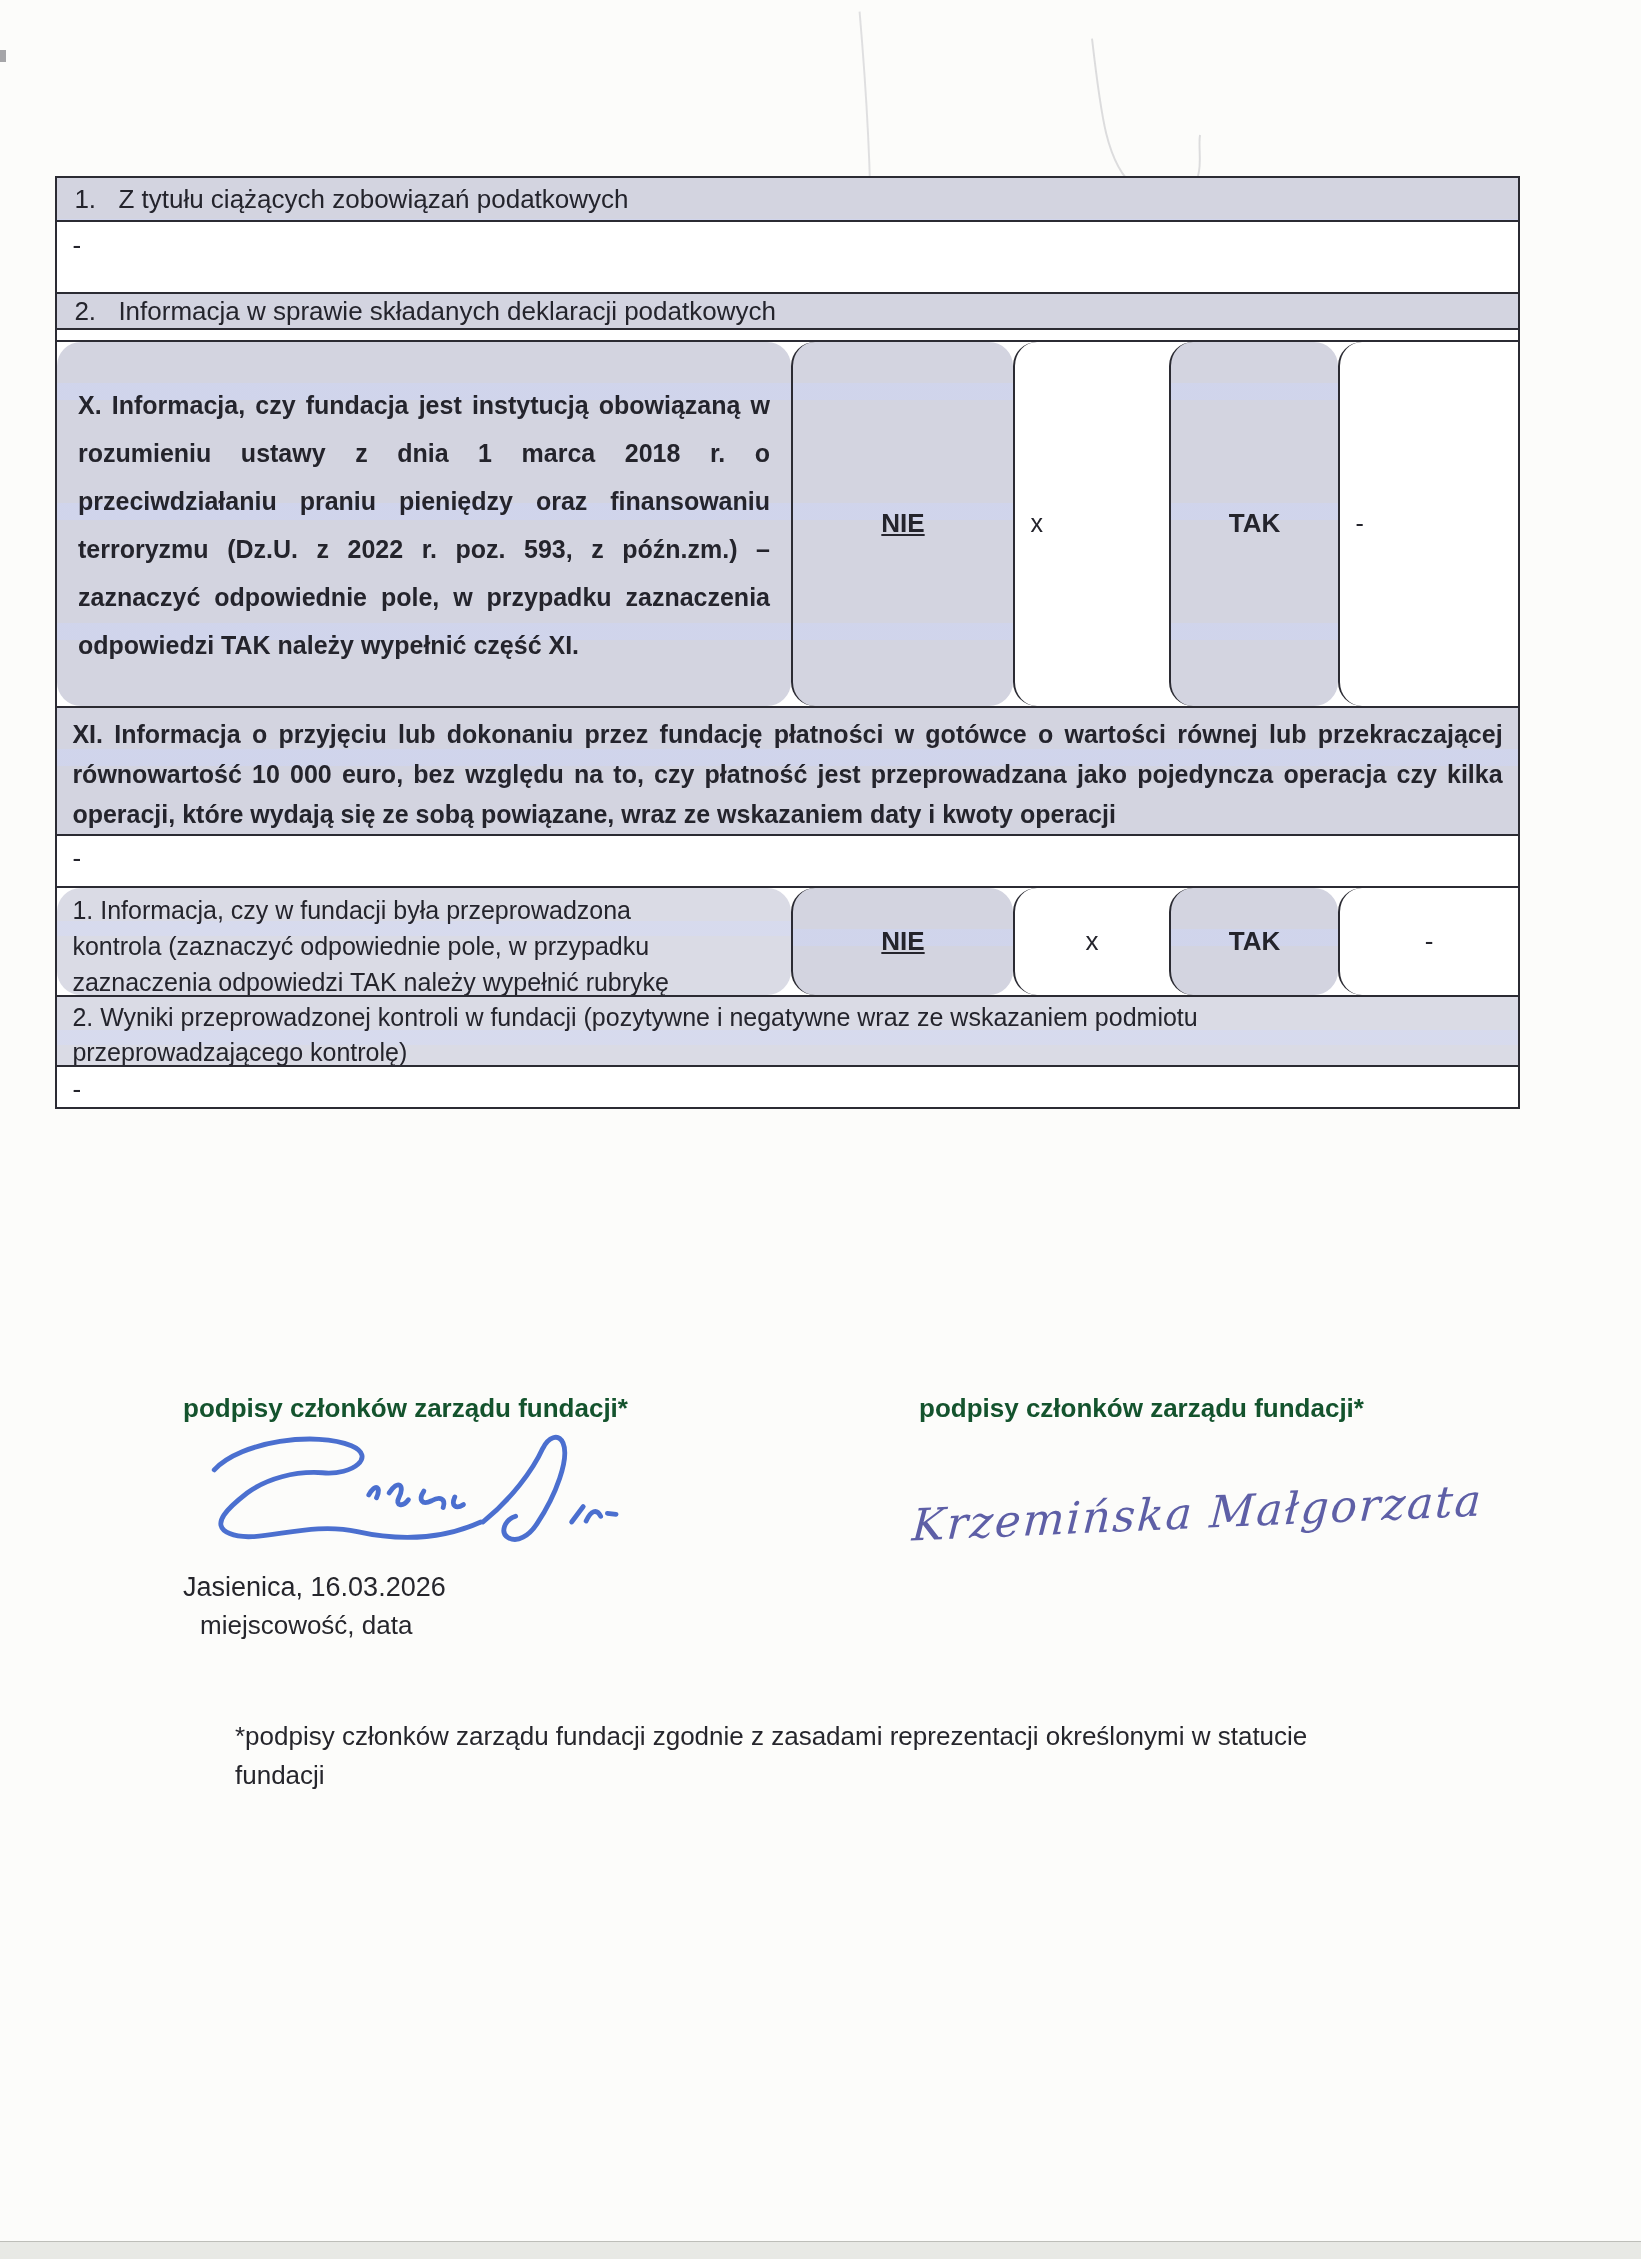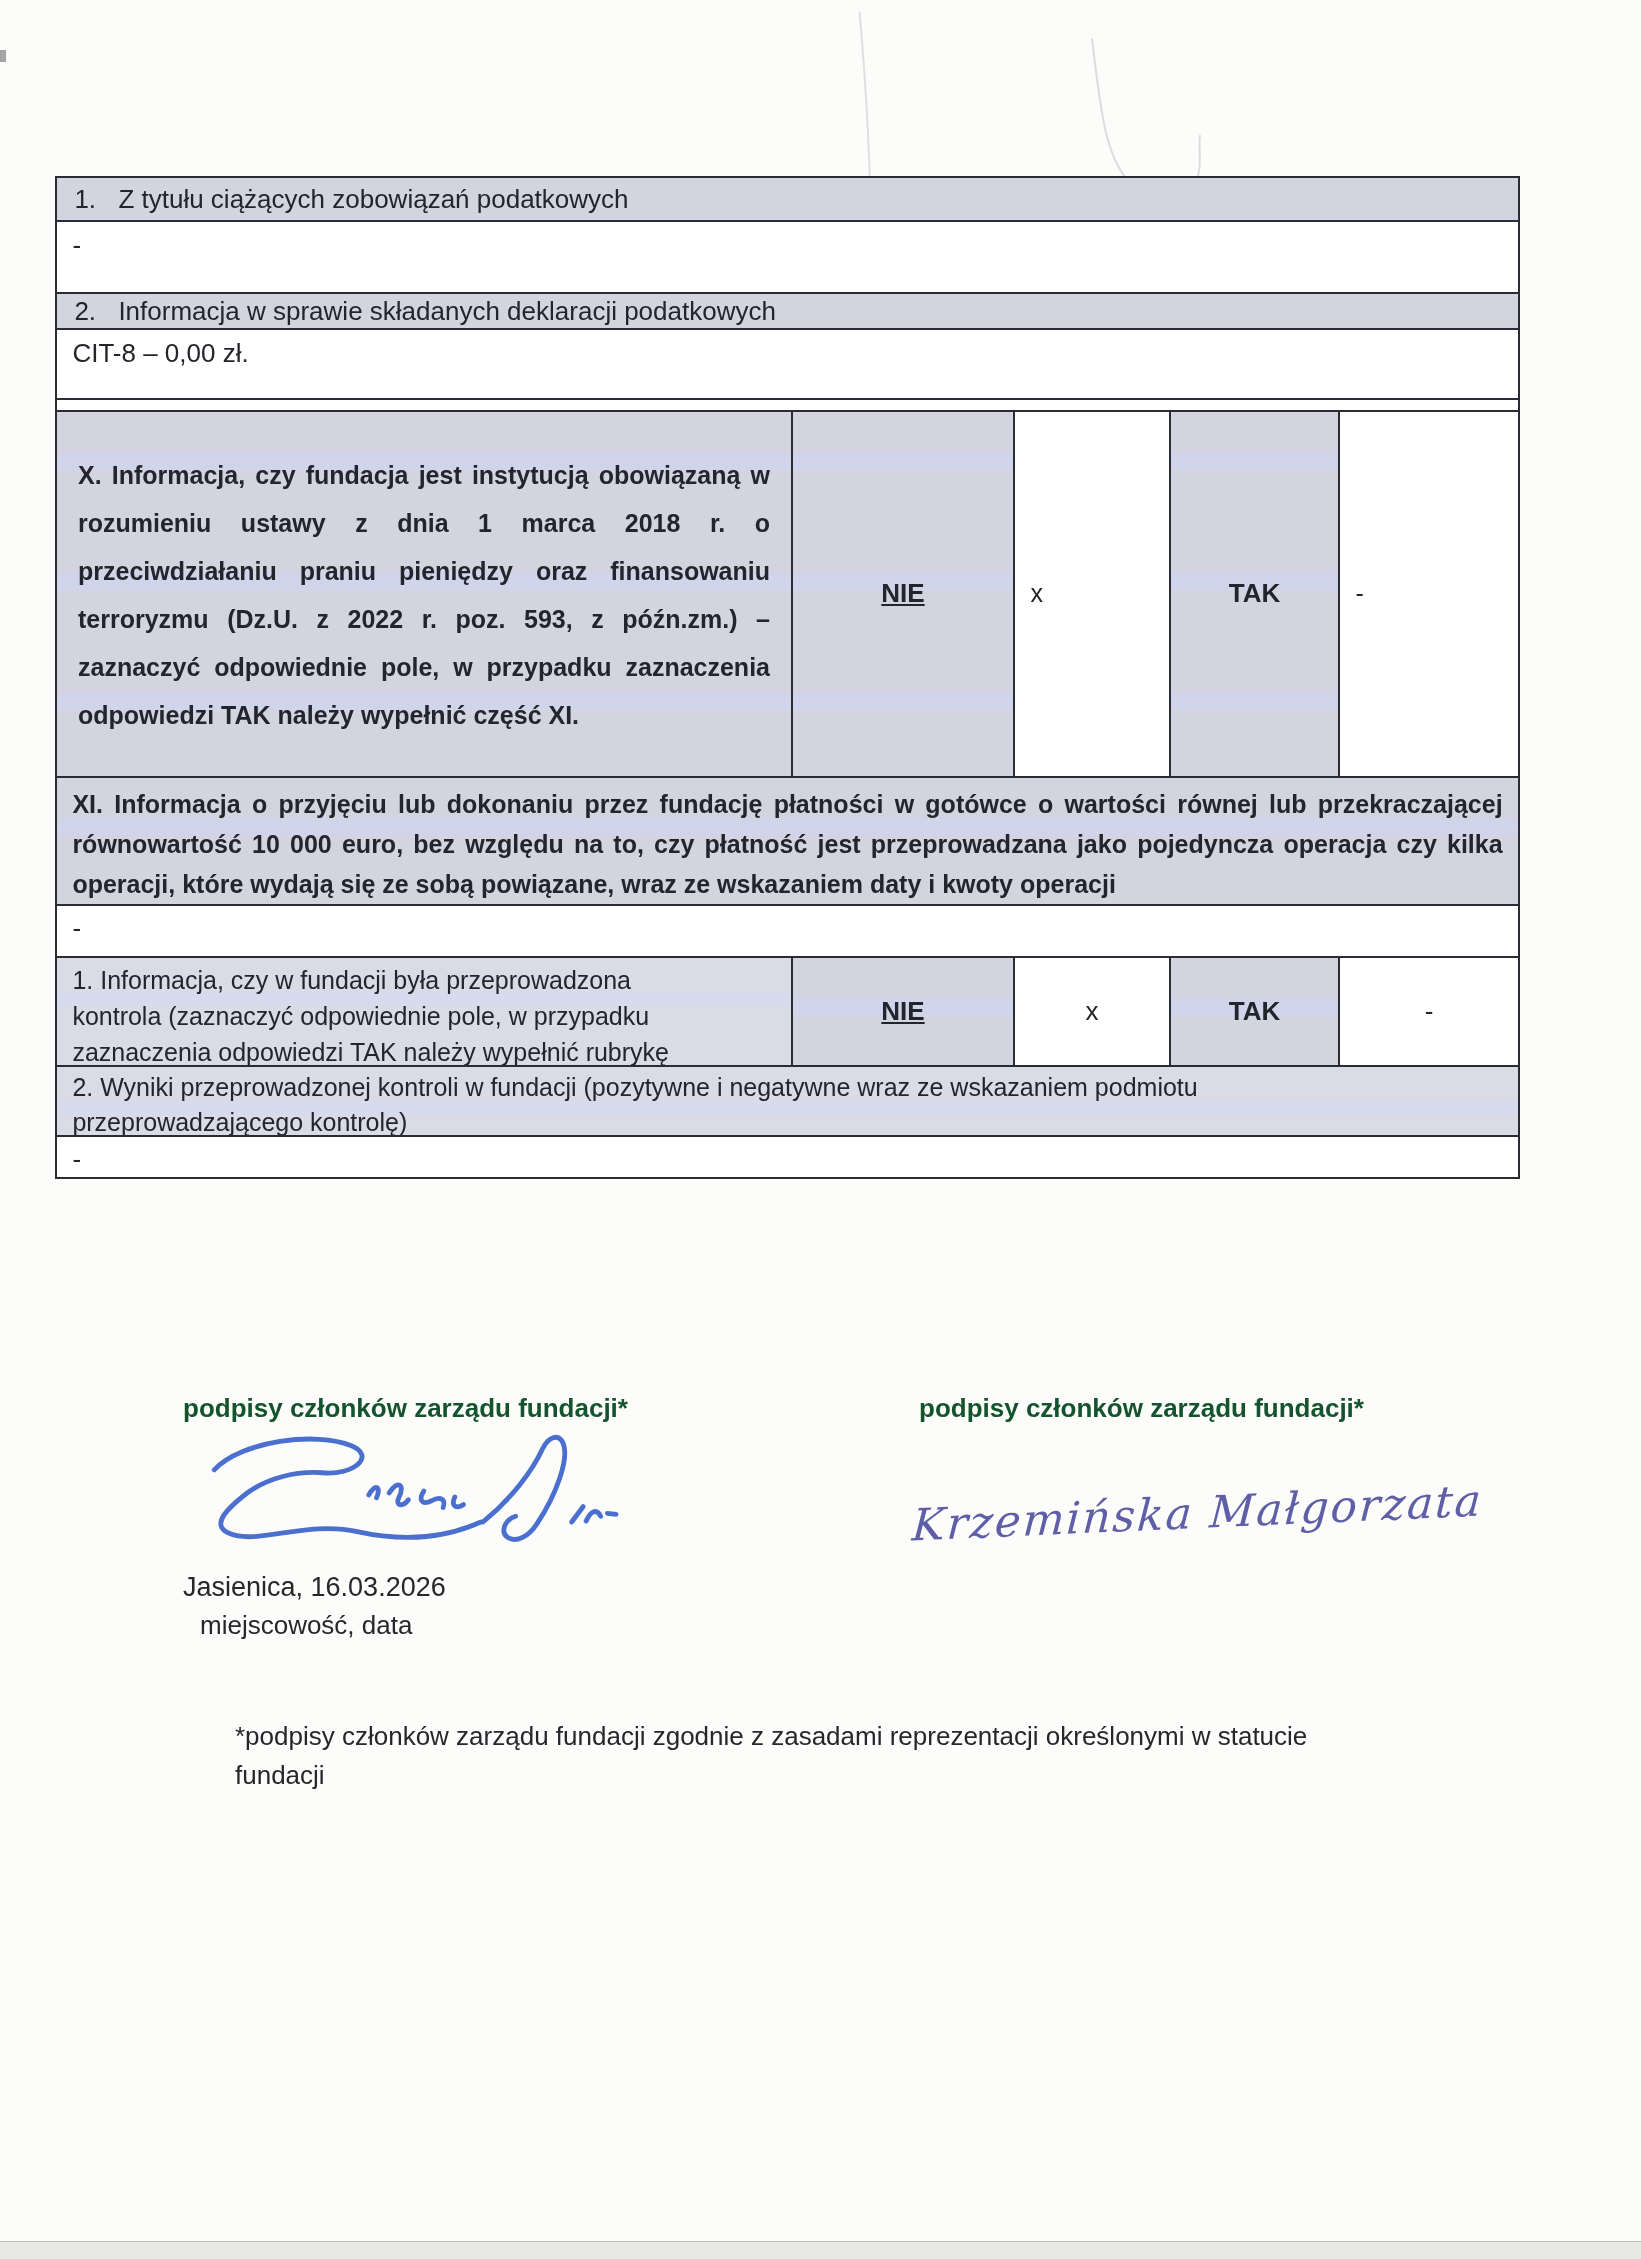--- a/index.html
+++ b/index.html
@@ -82,9 +82,6 @@
       <span class="num">2.</span>
       <span>Informacja w sprawie składanych deklaracji podatkowych</span>
     </div>
-    <div class="row vrow v73">
-      <span>CIT-8 – 0,00 zł.</span>
-    </div>
 
     <div class="row sp"></div>
 

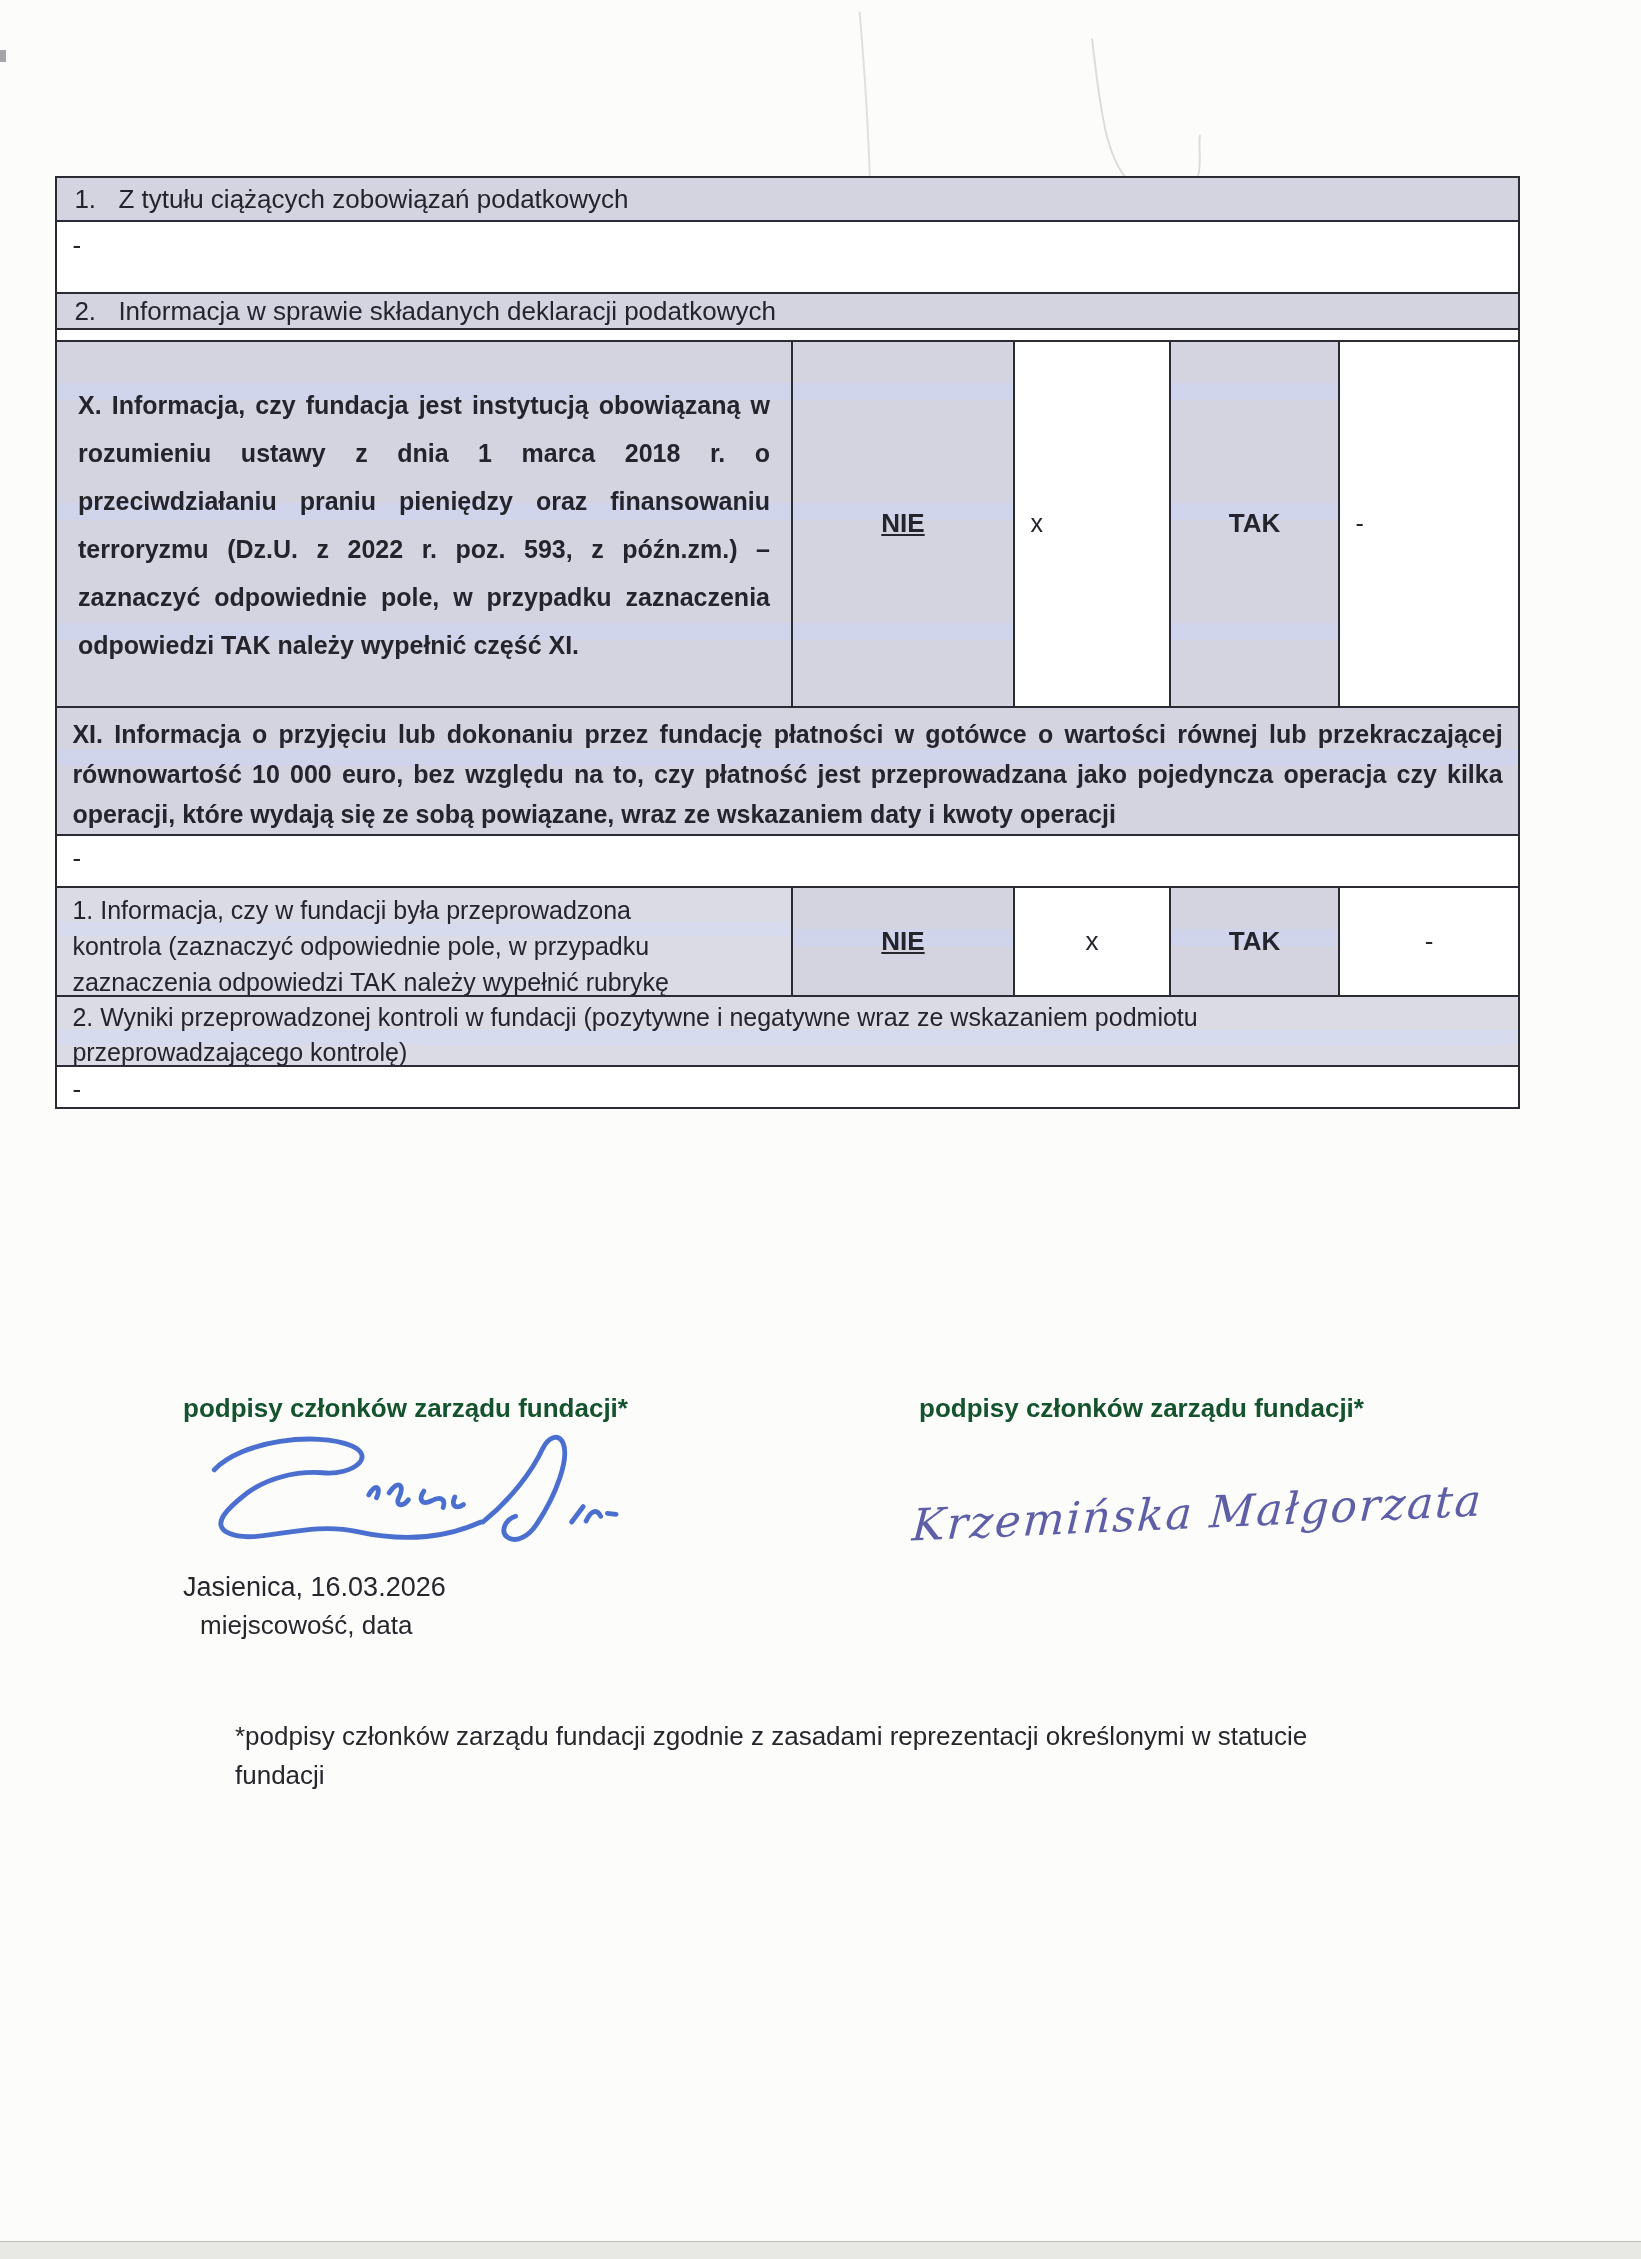--- a/index.html
+++ b/index.html
@@ -28,7 +28,7 @@
   .sp{height:11.6px;background:#fff;}
   .cols{display:flex;align-items:stretch;}
   .x379{height:366px;} .x113{height:109px;}
-  .c{box-sizing:border-box;}
+  .c{box-sizing:border-box;border-radius:24px;}
   .c + .c{border-left:2.9px solid #2b2b33;}
   .c1{width:734px;flex:0 0 auto;}
   .c2{width:222px;flex:0 0 auto;text-decoration:underline;}

